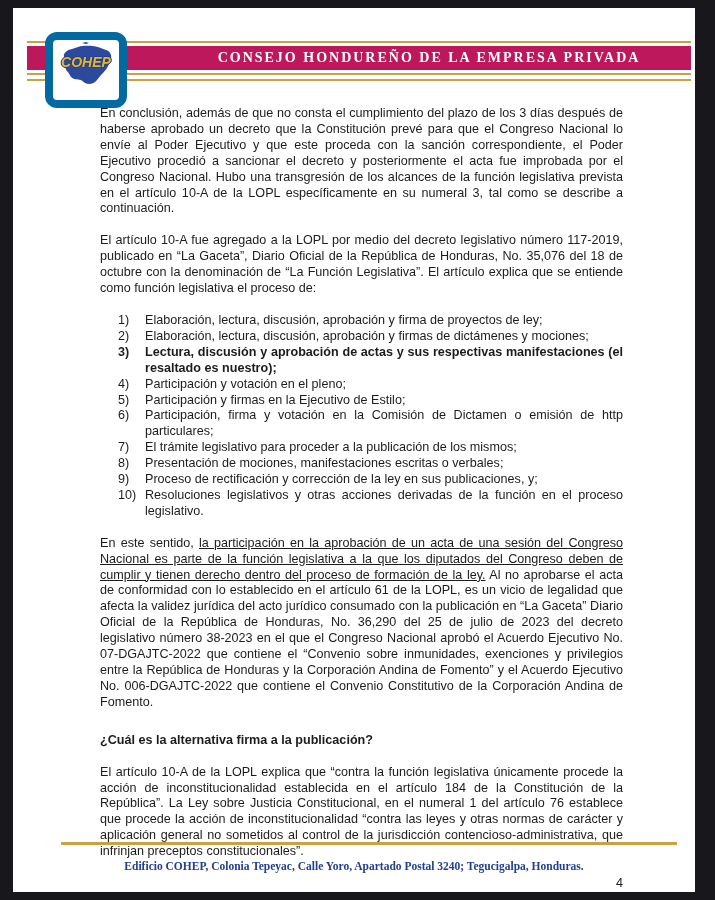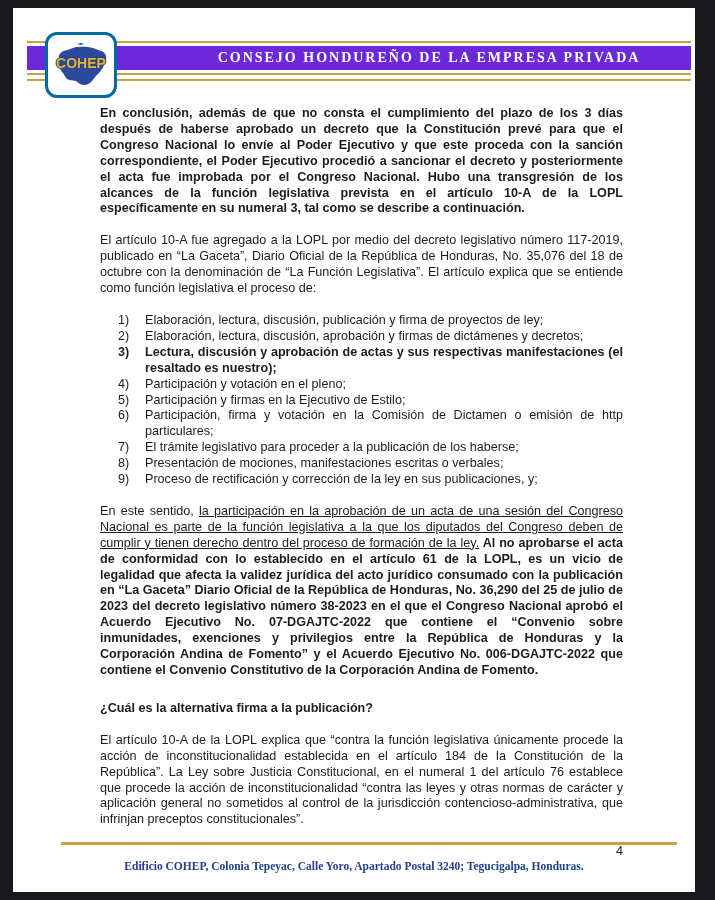--- a/index.html
+++ b/index.html
@@ -28,8 +28,8 @@
   .gap3{height:4px;}
   .logo-box{
     position:absolute;left:32px;top:24px;width:66px;height:60px;
-    background:#ffffff;border:3px solid #0369a1;border-radius:12px;
-    z-index:2;display:flex;align-items:center;justify-content:center;
+    background:#ffffff;border:8px solid #0369a1;border-radius:12px;
+    z-index:2;display:flex;align-items:flex-start;justify-content:center;font-style:italic;
   }
   .logo-inner{position:relative;width:56px;height:48px;}
   .logo-inner svg{position:absolute;left:0;top:2px;}

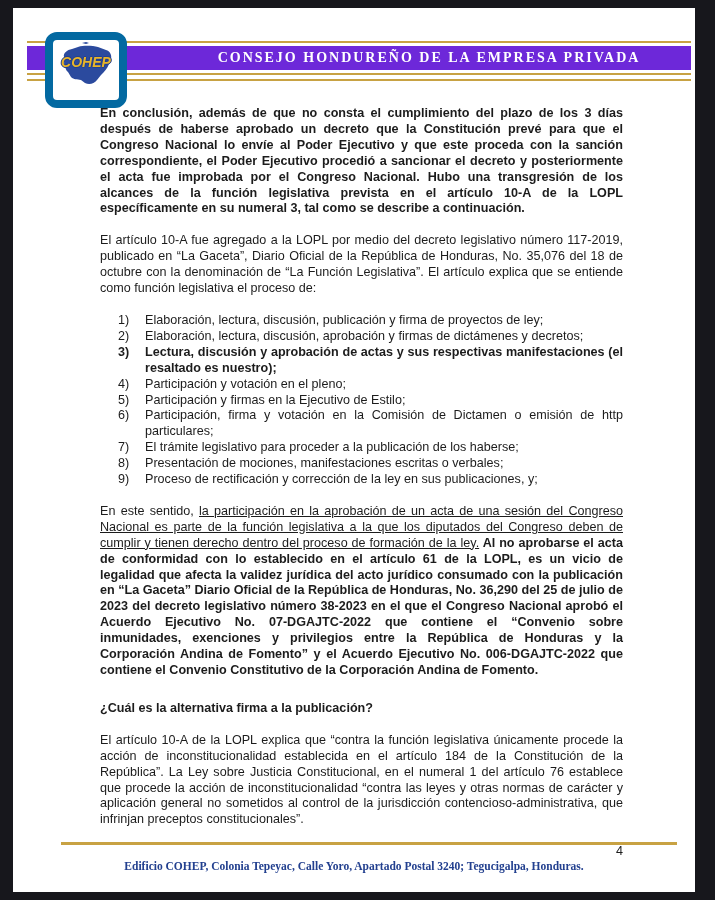--- a/index.html
+++ b/index.html
@@ -18,7 +18,7 @@
   .gold-rule{height:2px;background:#c8a243;}
   .gap2{height:3px;}
   .navy-band{
-    height:24px;background:#6d28d9;display:flex;align-items:center;
+    height:24px;background:#be185d;display:flex;align-items:center;
     justify-content:center;padding-left:140px;
   }
   .band-title{

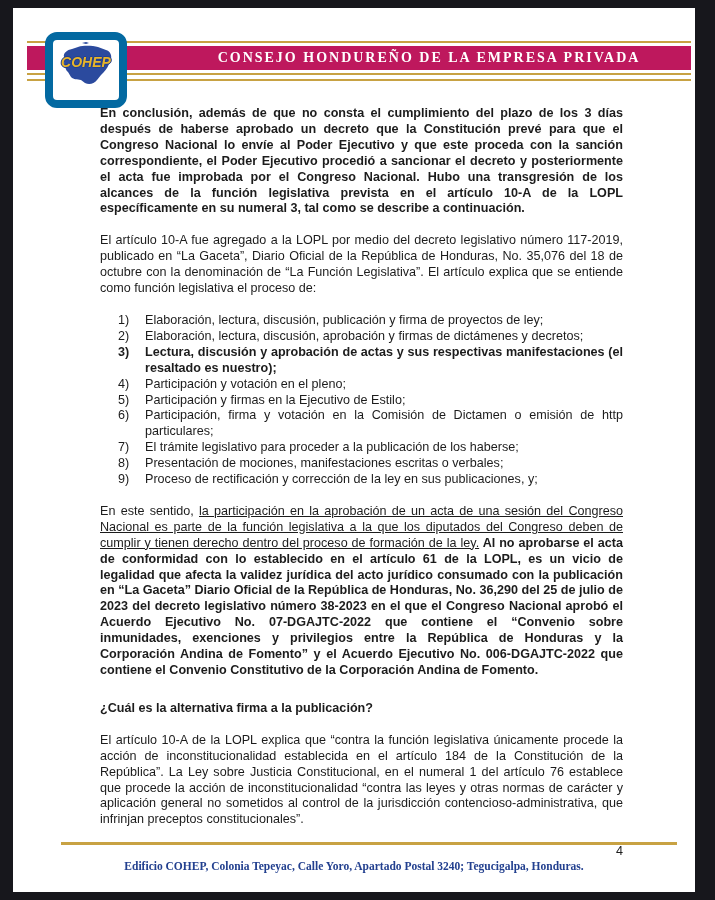--- a/index.html
+++ b/index.html
@@ -44,7 +44,7 @@
     font-size:12.6px;line-height:15.9px;text-align:justify;
   }
   .content p{margin:0 0 16px 0;}
-  .b{font-weight:bold;}
+  .b{font-weight:normal;}
   .u-bold{font-weight:normal;text-decoration:underline;}
   .list{margin:0 0 16px 18px;}
   .li{display:flex;}

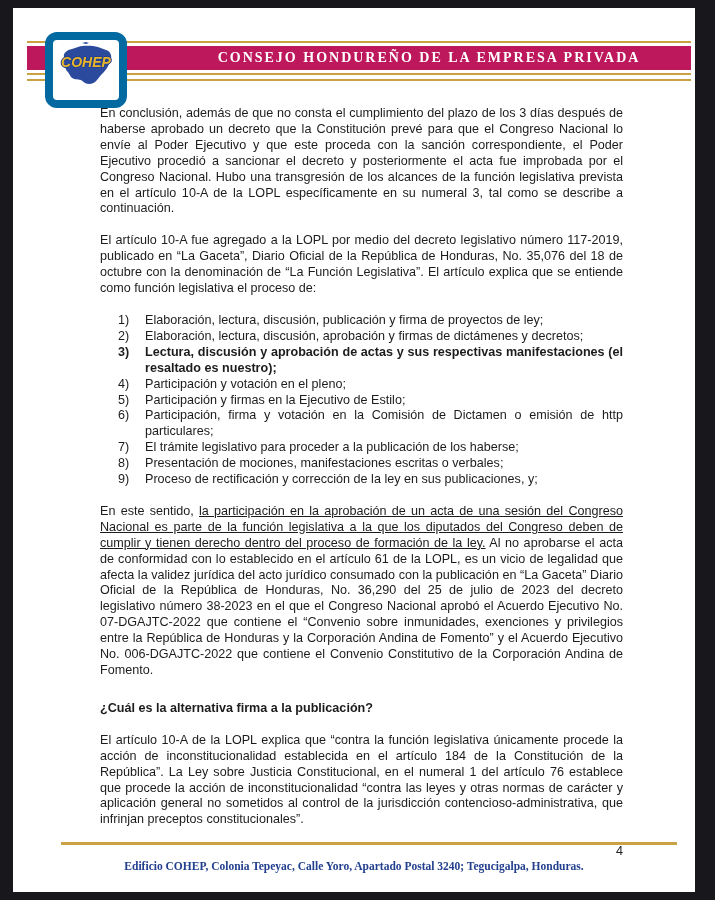--- a/index.html
+++ b/index.html
@@ -99,7 +99,7 @@
     <div class="list">
       <div class="li">
         <span class="num">1)</span>
-        <span class="txt">Elaboración, lectura, discusión, publicación y firma de proyectos de ley;</span>
+        <span class="txt">Elaboración, lectura, discusión, aprobación y firma de proyectos de ley;</span>
       </div>
       <div class="li">
         <span class="num">2)</span>

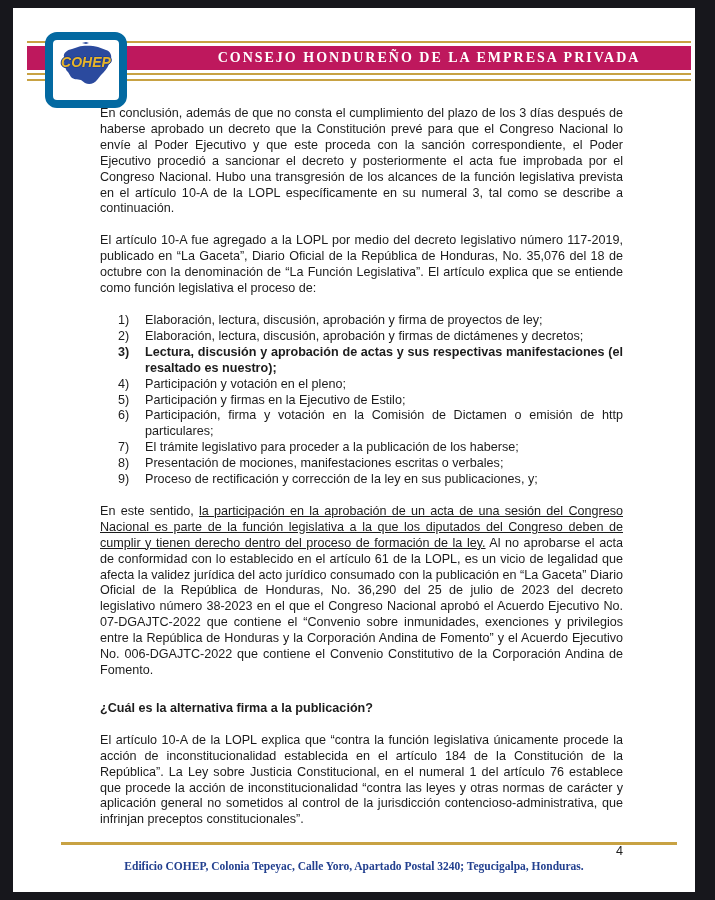--- a/index.html
+++ b/index.html
@@ -103,7 +103,7 @@
       </div>
       <div class="li">
         <span class="num">2)</span>
-        <span class="txt">Elaboración, lectura, discusión, aprobación y firmas de dictámenes y decretos;</span>
+        <span class="txt">Elaboración, lectura, discusión, aprobación y firmas de dictámenes y mociones;</span>
       </div>
       <div class="li bold">
         <span class="num">3)</span>

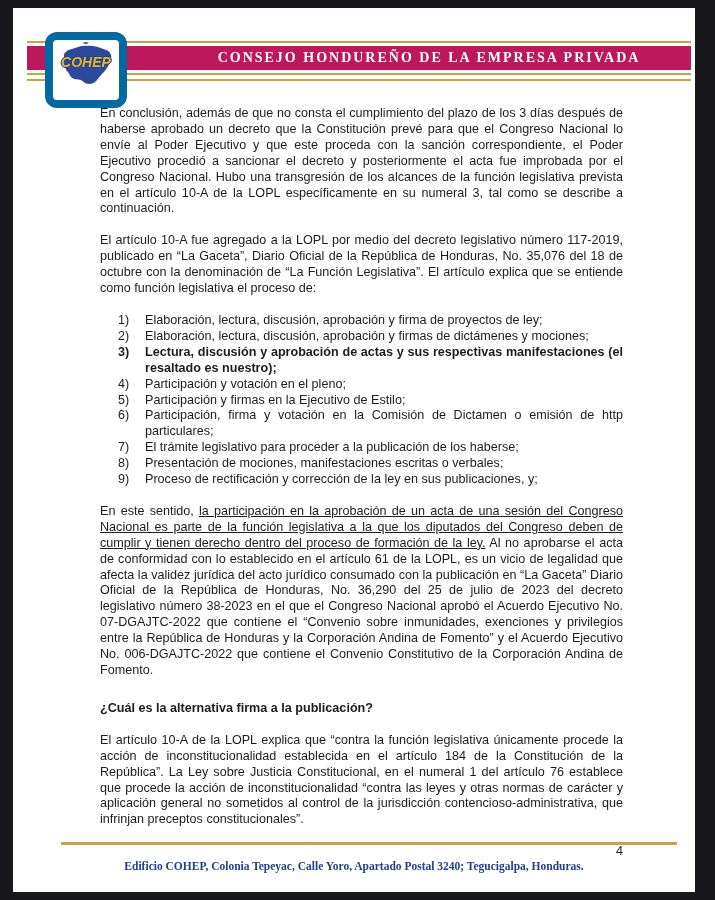--- a/index.html
+++ b/index.html
@@ -123,7 +123,7 @@
       </div>
       <div class="li">
         <span class="num">7)</span>
-        <span class="txt">El trámite legislativo para proceder a la publicación de los haberse;</span>
+        <span class="txt">El trámite legislativo para proceder a la publicación de los mismos;</span>
       </div>
       <div class="li">
         <span class="num">8)</span>

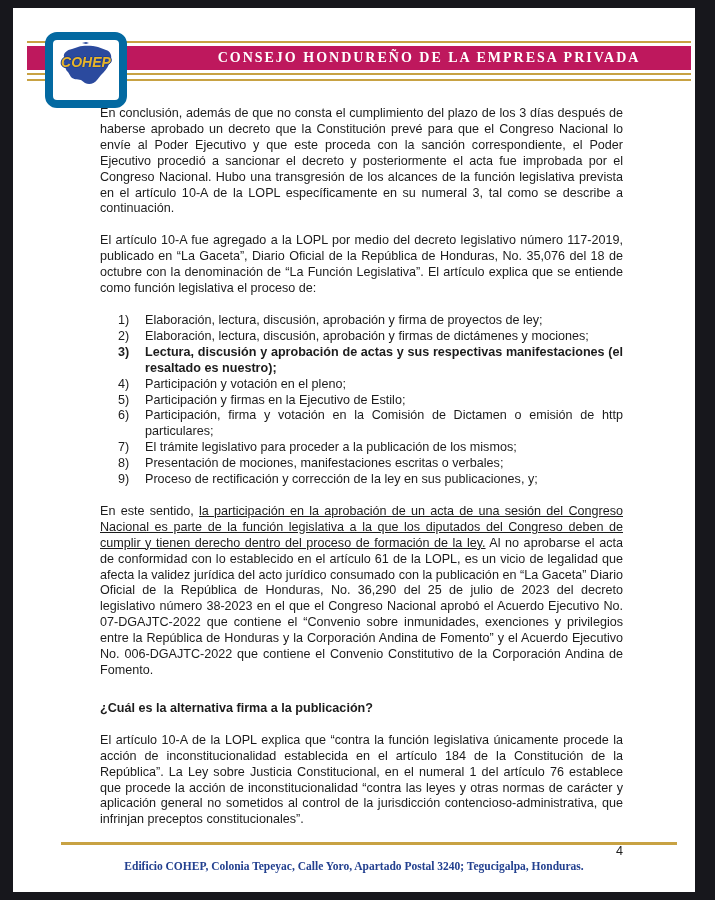--- a/index.html
+++ b/index.html
@@ -133,6 +133,10 @@
         <span class="num">9)</span>
         <span class="txt">Proceso de rectificación y corrección de la ley en sus publicaciones, y;</span>
       </div>
+      <div class="li">
+        <span class="num">10)</span>
+        <span class="txt">Resoluciones legislativos y otras acciones derivadas de la función en el proceso legislativo.</span>
+      </div>
     </div>
 
     <p><span>En este sentido, </span><span class="u-bold">la participación en la aprobación de un acta de una sesión del Congreso Nacional es parte de la función legislativa a la que los diputados del Congreso deben de cumplir y tienen derecho dentro del proceso de formación de la ley.</span><span class="b"> Al no aprobarse el acta de conformidad con lo establecido en el artículo 61 de la LOPL, es un vicio de legalidad que afecta la validez jurídica del acto jurídico consumado con la publicación en “La Gaceta” Diario Oficial de la República de Honduras, No. 36,290 del 25 de julio de 2023 del decreto legislativo número 38-2023 en el que el Congreso Nacional aprobó el Acuerdo Ejecutivo No. 07-DGAJTC-2022 que contiene el “Convenio sobre inmunidades, exenciones y privilegios entre la República de Honduras y la Corporación Andina de Fomento” y el Acuerdo Ejecutivo No. 006-DGAJTC-2022 que contiene el Convenio Constitutivo de la Corporación Andina de Fomento.</span></p>

